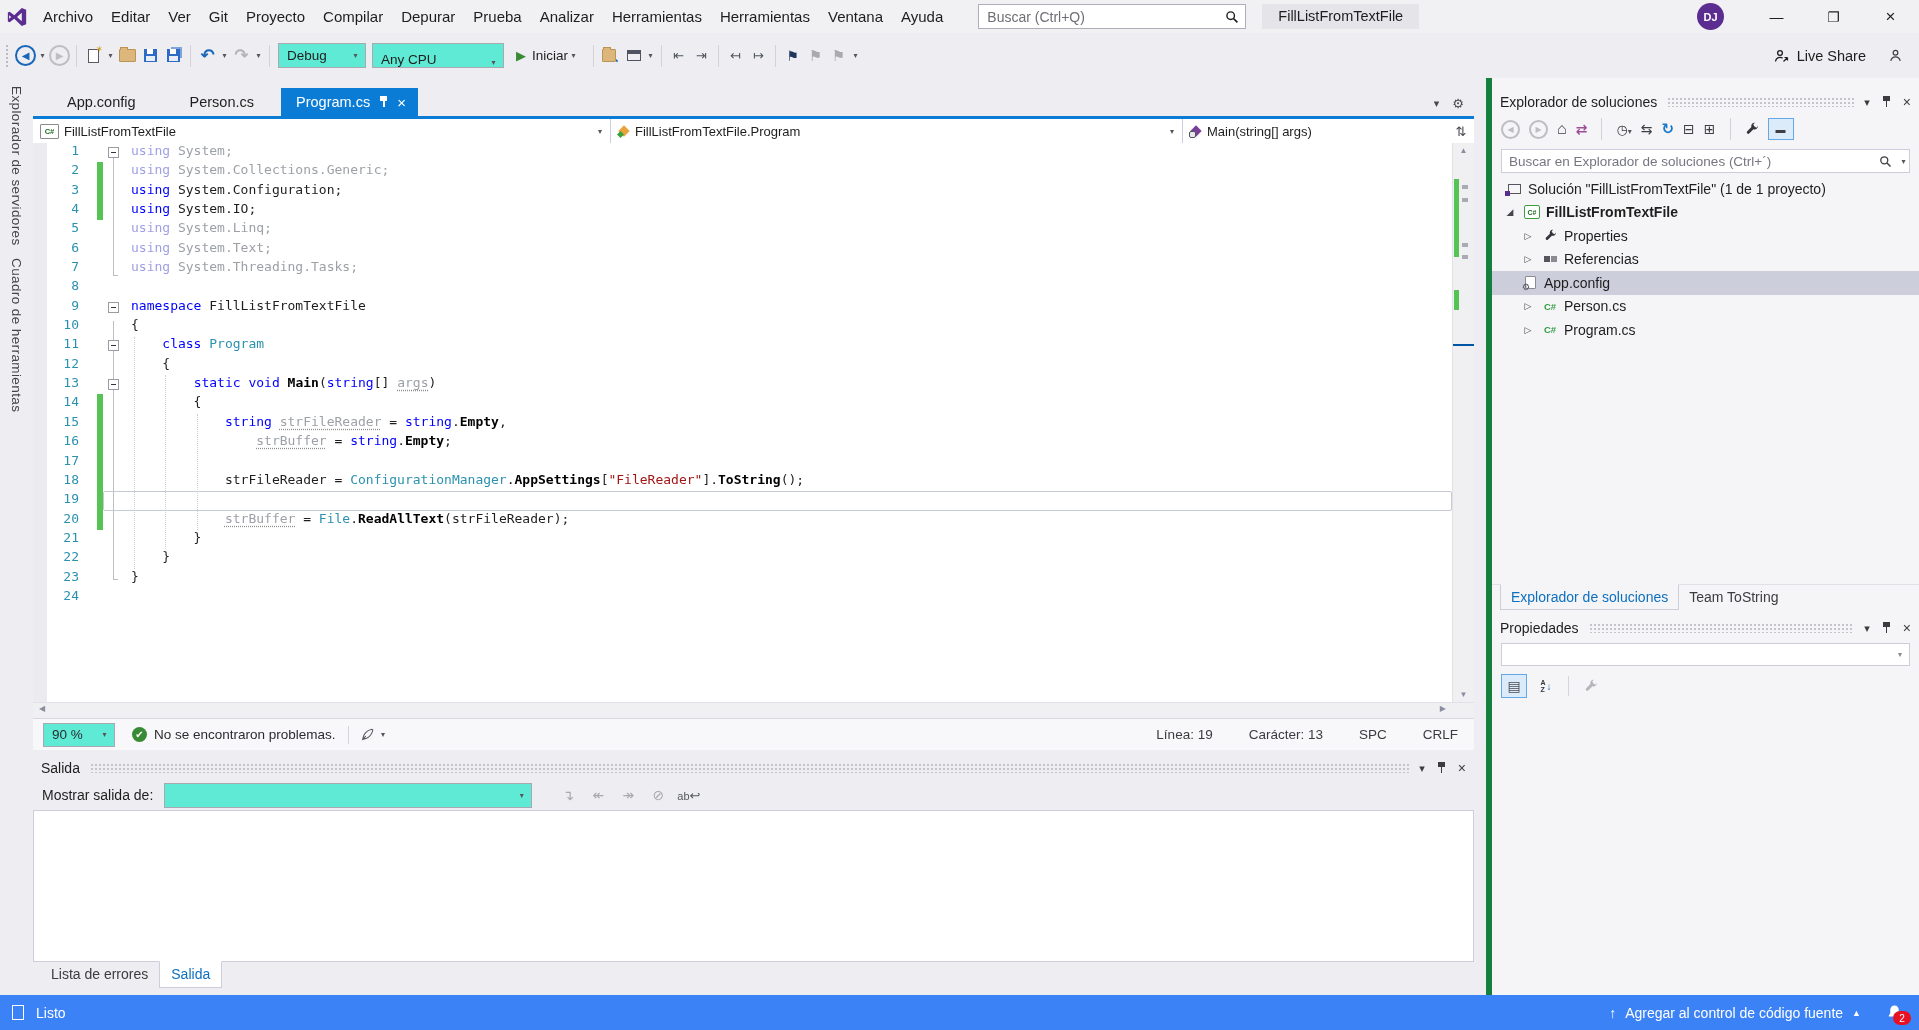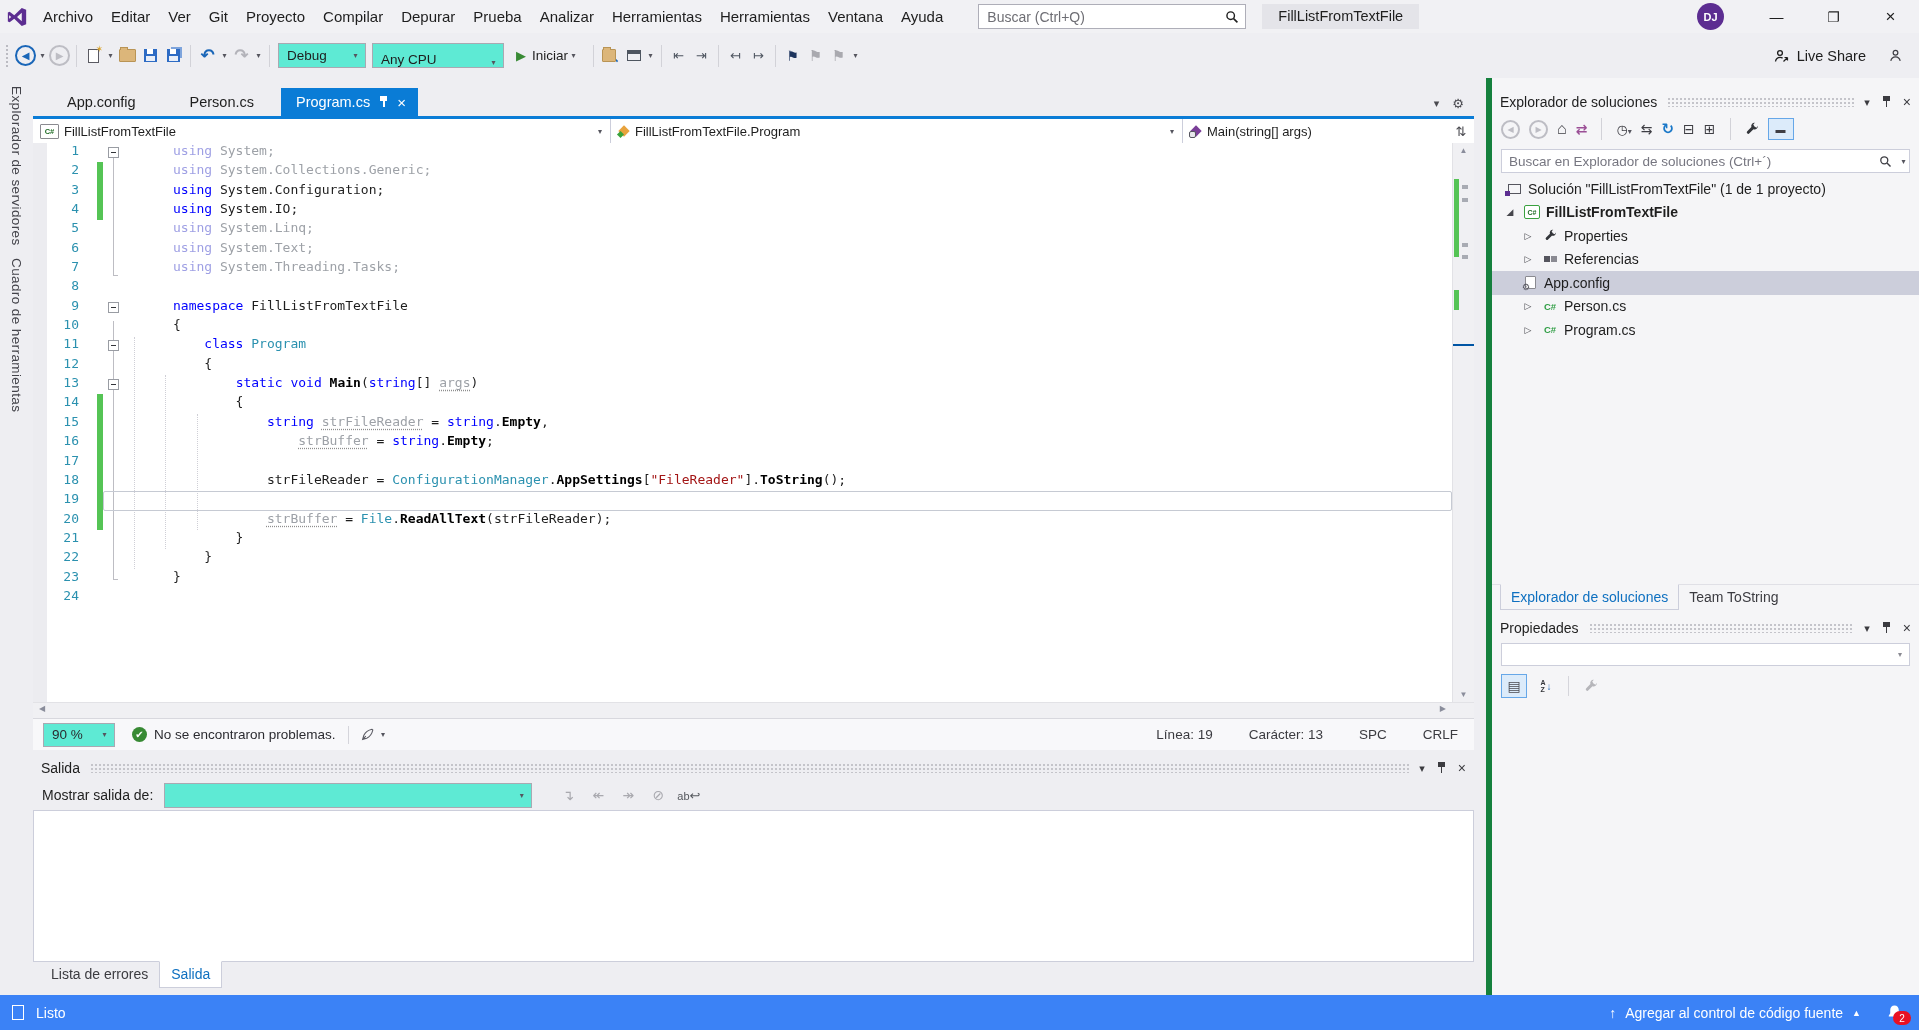--- a/index.html
+++ b/index.html
@@ -77,7 +77,7 @@
   .ln{width:64px;box-sizing:border-box;padding-right:18px;text-align:right;color:#2B91AF;font:13px "DejaVu Sans Mono",monospace;}
   .chg{width:6px;}
   .chg.green{background:#55C455;}
-  .body{flex:1;display:flex;position:relative;box-sizing:border-box;gap:42px;}
+  .body{flex:1;display:flex;position:relative;box-sizing:border-box;}
   .code-row.current .body{border:1px solid #C6CAD3;border-radius:2px;}
   .fold-col{width:22px;position:relative;flex:none;}
   .fold-box{position:absolute;left:5px;top:4px;width:11px;height:11px;border:1px solid #999CA3;background:#fff;box-sizing:border-box;}

